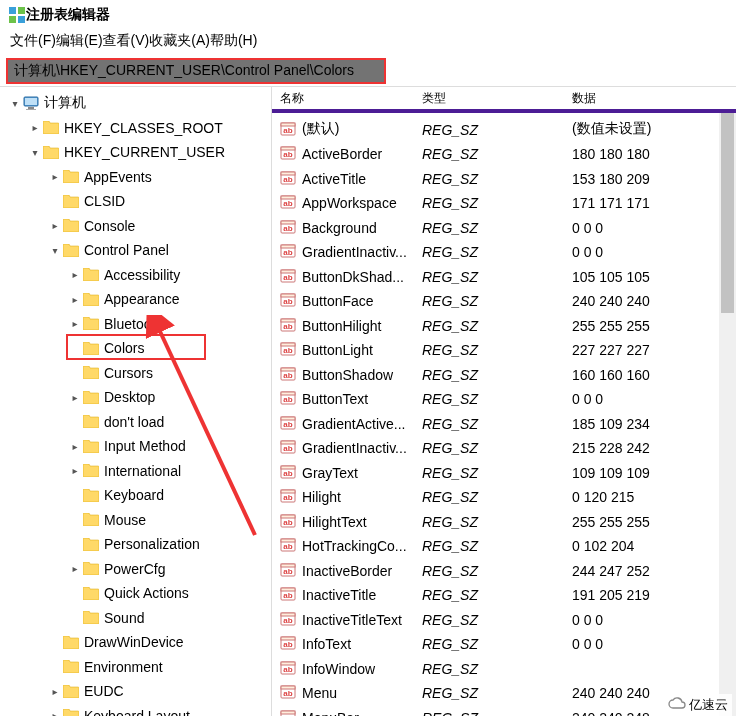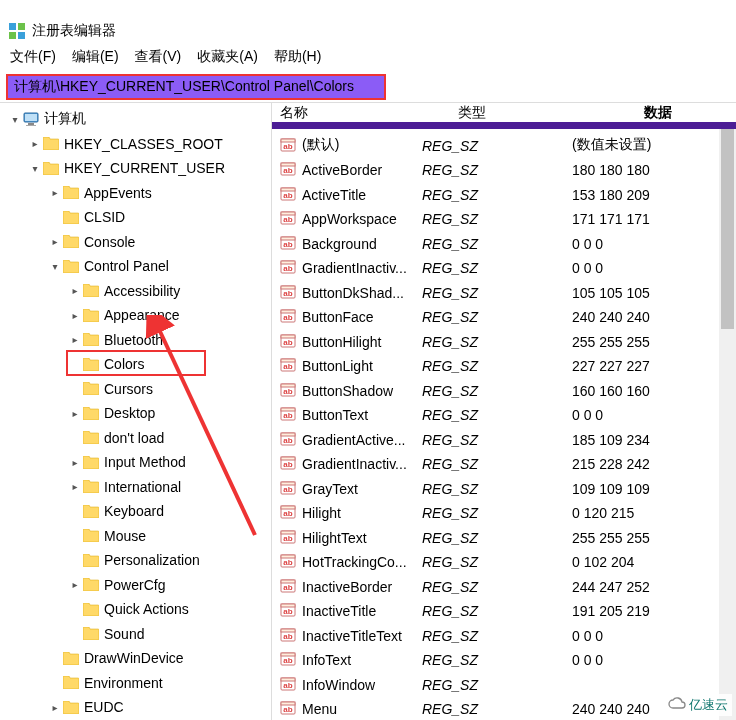--- a/index.html
+++ b/index.html
@@ -16,9 +16,9 @@
   .titlebar {
     display: flex;
     align-items: center;
-    padding: 22px 8px 4px 8px;
+    padding: 6px 8px 4px 8px;
     font-size: 14px;
-    gap: 6px;
+    font-weight: bold;
   }
   .app-icon { width:18px; height:18px; display:inline-flex; align-items:center; justify-content:center;}
   .menubar {

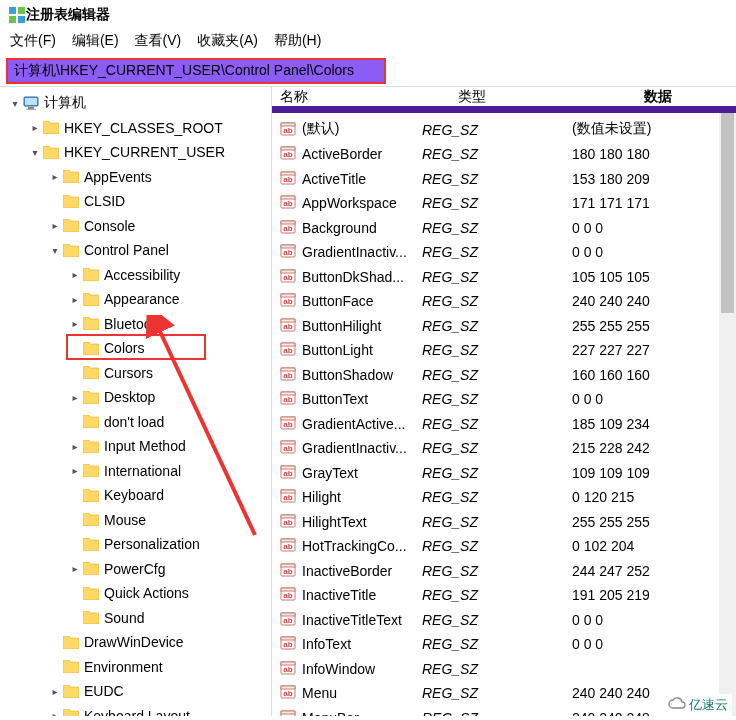--- a/index.html
+++ b/index.html
@@ -23,7 +23,6 @@
   .app-icon { width:18px; height:18px; display:inline-flex; align-items:center; justify-content:center;}
   .menubar {
     display: flex;
-    gap: 16px;
     padding: 4px 10px 6px 10px;
     font-size: 14px;
   }

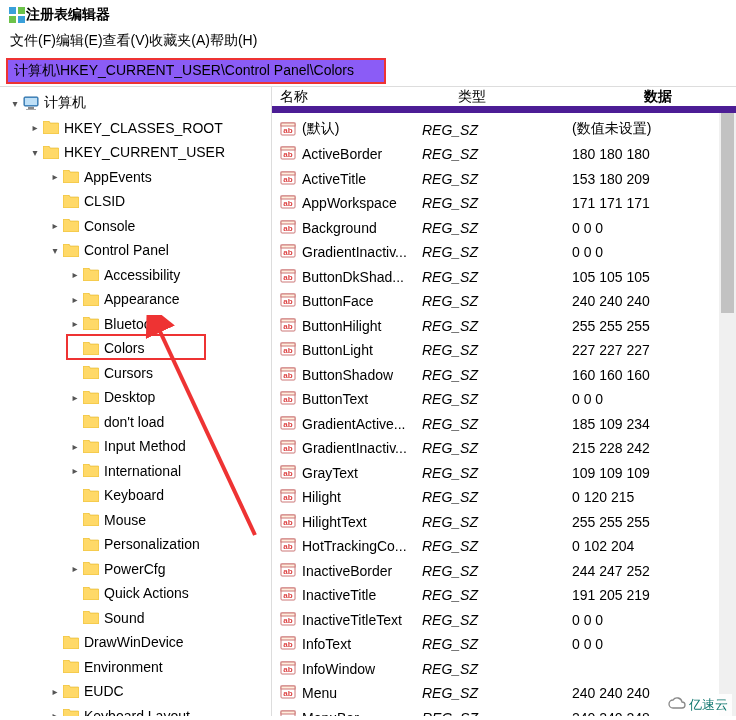--- a/index.html
+++ b/index.html
@@ -34,7 +34,7 @@
     border: 2px solid #e33;
     padding: 2px 6px;
     font-size: 14px;
-    background:#8b5cf6;
+    background:#737373;
     width: 380px;
   }
   .main {

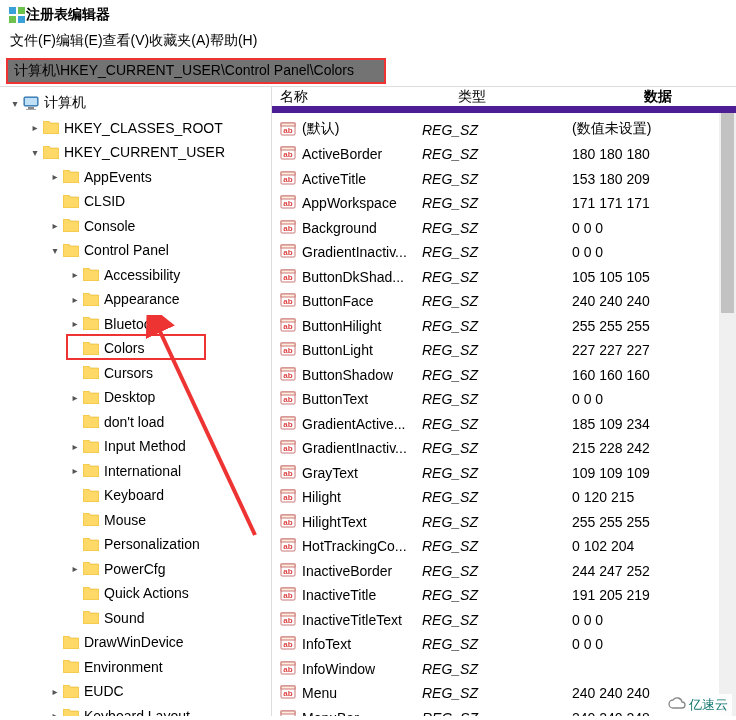--- a/index.html
+++ b/index.html
@@ -88,11 +88,10 @@
   }
   .list-header {
     display:flex;
-    border-bottom:7px solid #4c1d95;
+    border-bottom:4px solid #4c1d95;
     height:26px;
     align-items:center;
-    font-size:14px;
-    gap:36px;
+    font-size:12px;
   }
   .col-name { width:150px; padding-left:8px; }
   .col-type { width:150px;font-family:Liberation Mono, monospace; }

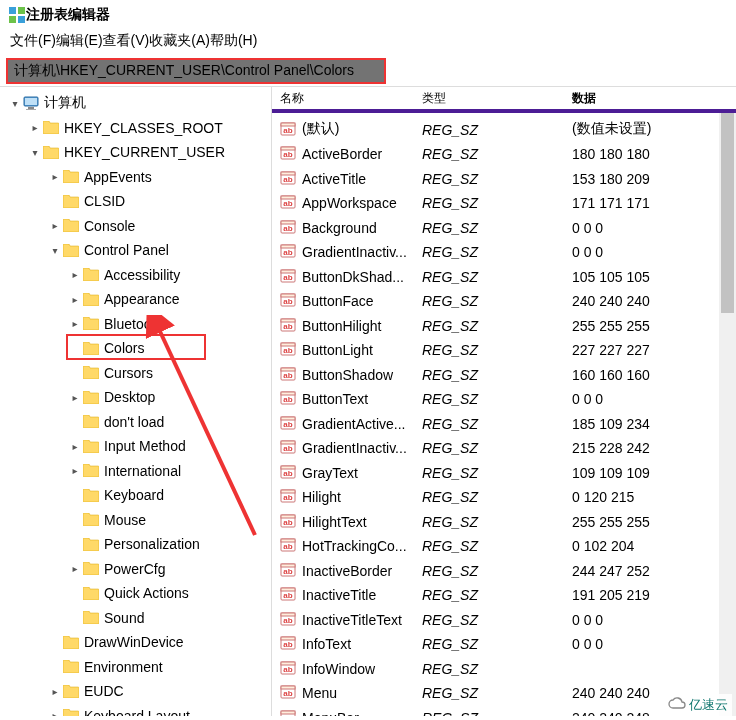--- a/index.html
+++ b/index.html
@@ -95,7 +95,7 @@
   }
   .col-name { width:150px; padding-left:8px; }
   .col-type { width:150px;font-family:Liberation Mono, monospace; }
-  .col-data { flex:1;font-weight:bold; }
+  .col-data { flex:1; }
   .list-body {
     overflow:hidden;
   }

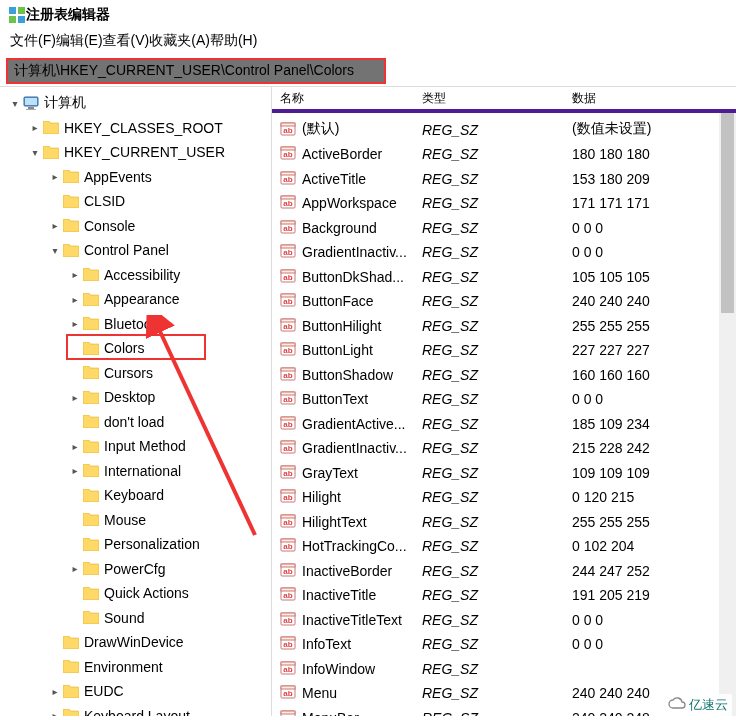--- a/index.html
+++ b/index.html
@@ -135,7 +135,7 @@
     background:rgba(255,255,255,0.85);
     padding:2px 4px;
     font-size:13px;
-    color:#0f766e;
+    color:#000000;
   }
 </style>
 </head>

